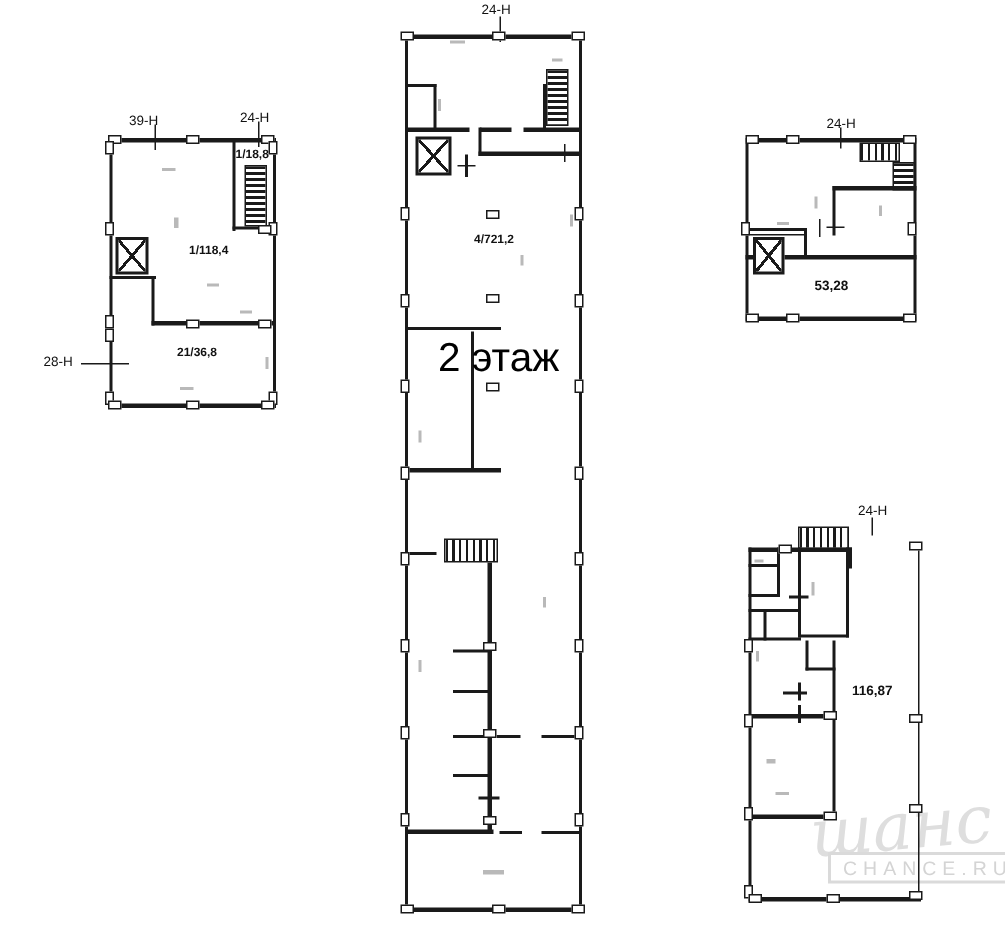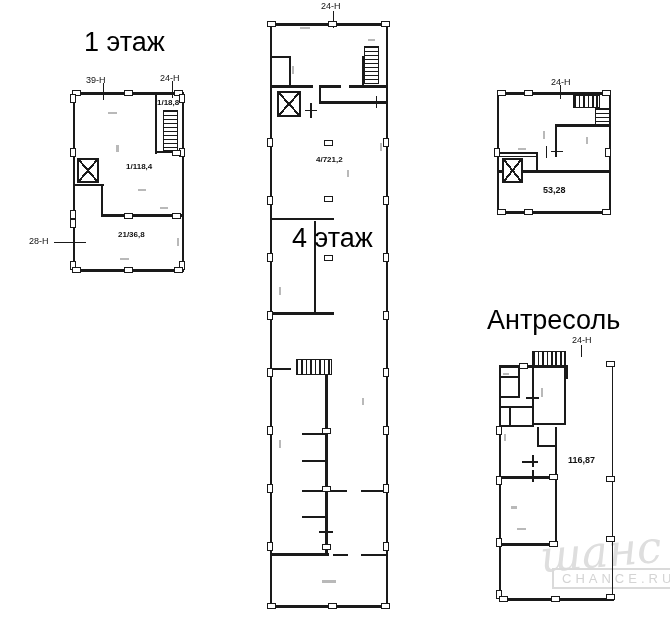--- a/index.html
+++ b/index.html
@@ -40,7 +40,6 @@
   </div>
 
   <div class="grp">
-    <span class="title" style="left:84px;top:27px;">1 этаж</span>
     <span class="axlbl" style="left:86px;top:75px;">39-Н</span>
     <span class="axlbl" style="left:160px;top:73px;">24-Н</span>
     <span class="axlbl" style="left:29px;top:236px;">28-Н</span>

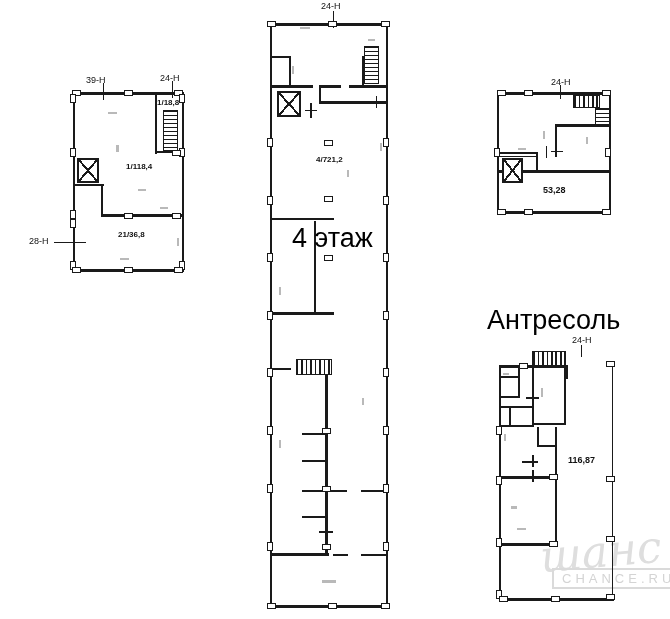--- a/index.html
+++ b/index.html
@@ -165,7 +165,7 @@
     <div class="tick t-h" style="left:322px;top:544px;"></div>
 
     <span class="lbl" style="left:316px;top:155px;">4/721,2</span>
-    <span class="title" style="left:292px;top:223px;">4 этаж</span>
+    <span class="title" style="left:292px;top:223px;">2 этаж</span>
 
     <div class="mark" style="left:300px;top:27px;width:10px;height:2px;"></div>
     <div class="mark" style="left:368px;top:39px;width:7px;height:2px;"></div>

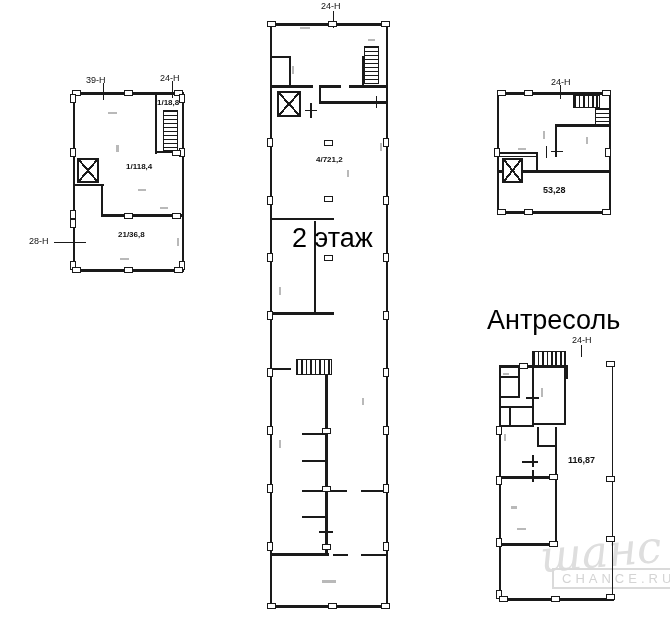--- a/index.html
+++ b/index.html
@@ -217,7 +217,6 @@
   </div>
 
   <div class="grp">
-    <span class="title" style="left:487px;top:305px;">Антресоль</span>
     <span class="axlbl" style="left:572px;top:335px;">24-Н</span>
     <div class="axline" style="left:581px;top:345px;width:1px;height:12px;"></div>
 

